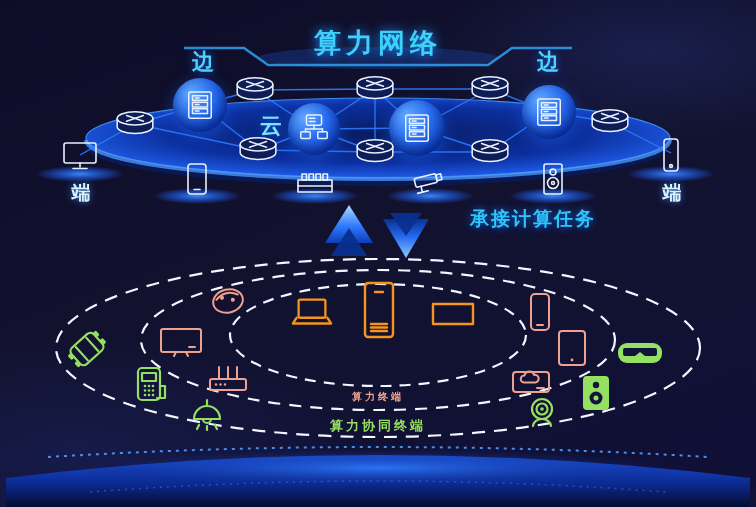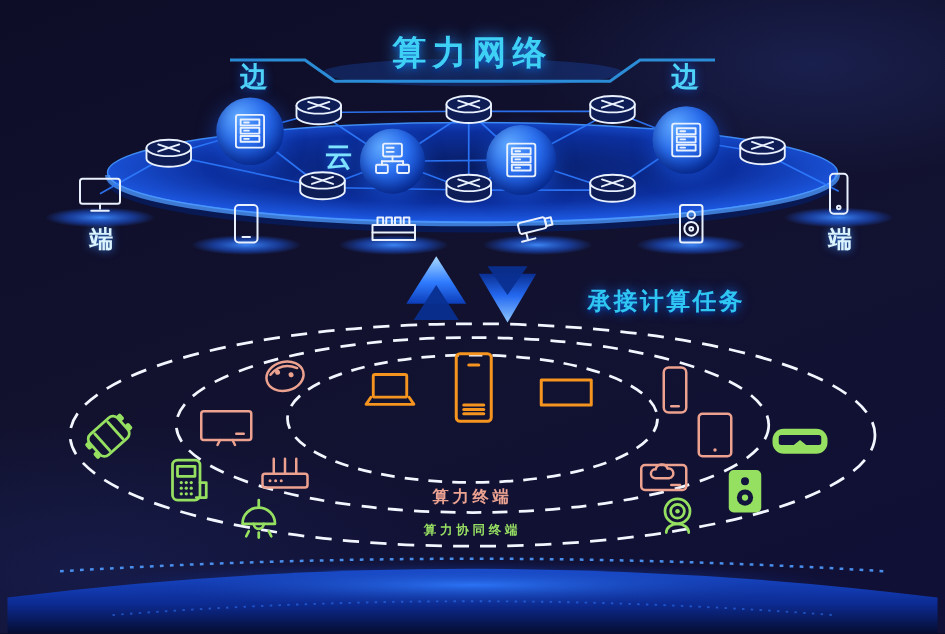--- a/index.html
+++ b/index.html
@@ -326,7 +326,7 @@
   <div class="lbl t-term" style="left:81px;top:192px">端</div>
   <div class="lbl t-term" style="left:672px;top:192px">端</div>
 
-  <div class="lbl t-flow" style="left:533px;top:242px">承接计算任务</div>
+  <div class="lbl t-flow" style="left:533px;top:218px">承接计算任务</div>
 
   <div class="icon" style="left:290px;top:296px;width:44px;height:32px">
       <svg class="i-o" viewBox="0 0 46 32">

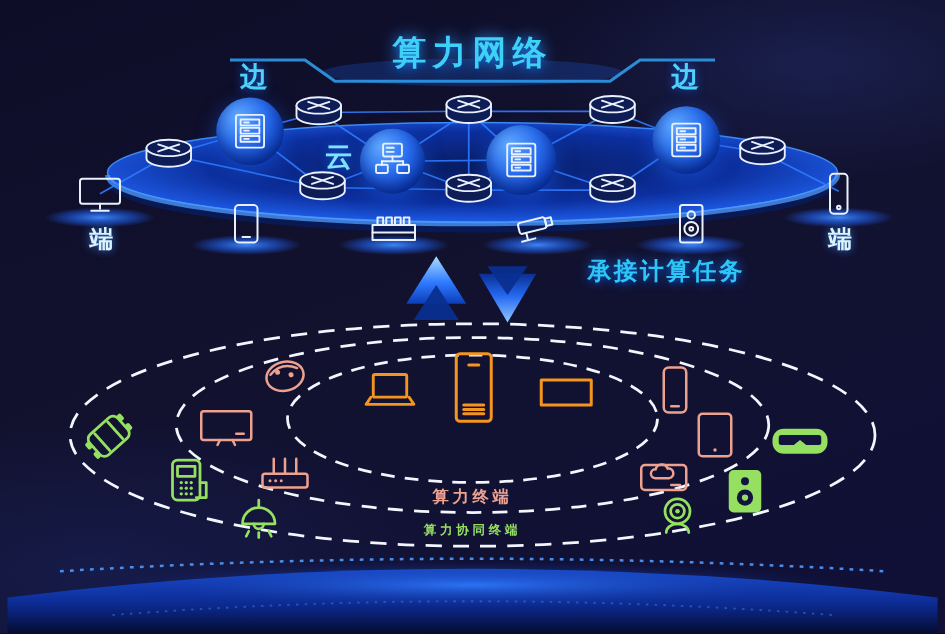--- a/index.html
+++ b/index.html
@@ -23,7 +23,7 @@
     text-shadow:0 0 9px rgba(20,110,240,.9),0 2px 2px rgba(0,30,110,.7)}
   .t-host{font-size:19px;font-weight:bold;letter-spacing:4px;color:#f5941e;
     text-shadow:0 0 8px rgba(200,100,10,.5)}
-  .t-ring1{font-size:13px;letter-spacing:3px;color:#eda392;font-weight:bold}
+  .t-ring1{font-size:10px;letter-spacing:3px;color:#eda392;font-weight:bold}
   .t-ring2{font-size:10px;letter-spacing:3px;color:#97df63;font-weight:bold}
   .t-stage{font-size:23px;font-weight:bold;letter-spacing:7px;color:#3fd0f6;
     text-shadow:0 0 12px rgba(50,160,255,1),0 2px 3px rgba(0,40,140,.9)}

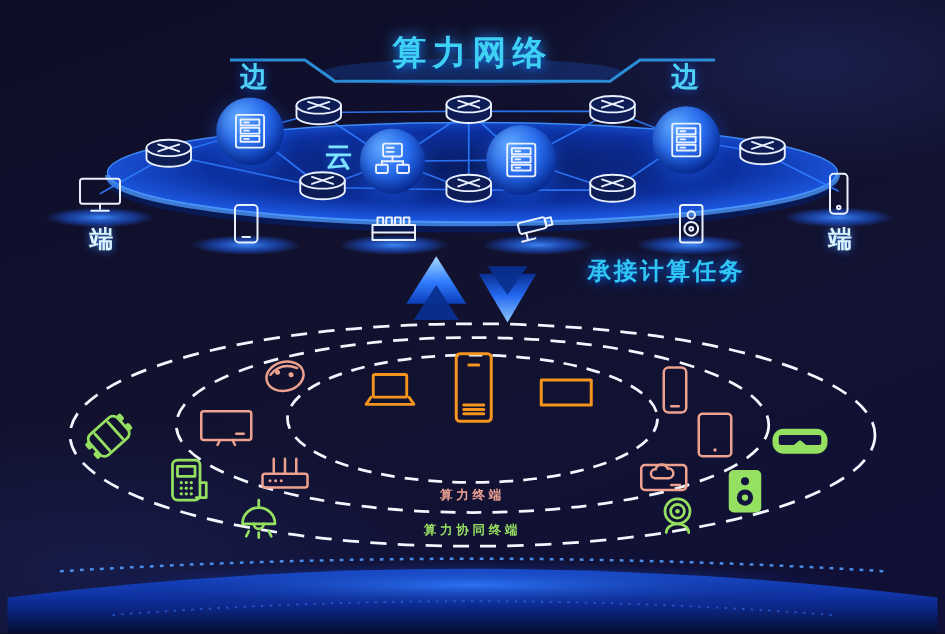--- a/index.html
+++ b/index.html
@@ -24,7 +24,7 @@
   .t-host{font-size:19px;font-weight:bold;letter-spacing:4px;color:#f5941e;
     text-shadow:0 0 8px rgba(200,100,10,.5)}
   .t-ring1{font-size:10px;letter-spacing:3px;color:#eda392;font-weight:bold}
-  .t-ring2{font-size:10px;letter-spacing:3px;color:#97df63;font-weight:bold}
+  .t-ring2{font-size:13px;letter-spacing:3px;color:#97df63;font-weight:bold}
   .t-stage{font-size:23px;font-weight:bold;letter-spacing:7px;color:#3fd0f6;
     text-shadow:0 0 12px rgba(50,160,255,1),0 2px 3px rgba(0,40,140,.9)}
   .node{position:absolute;border-radius:50%;

